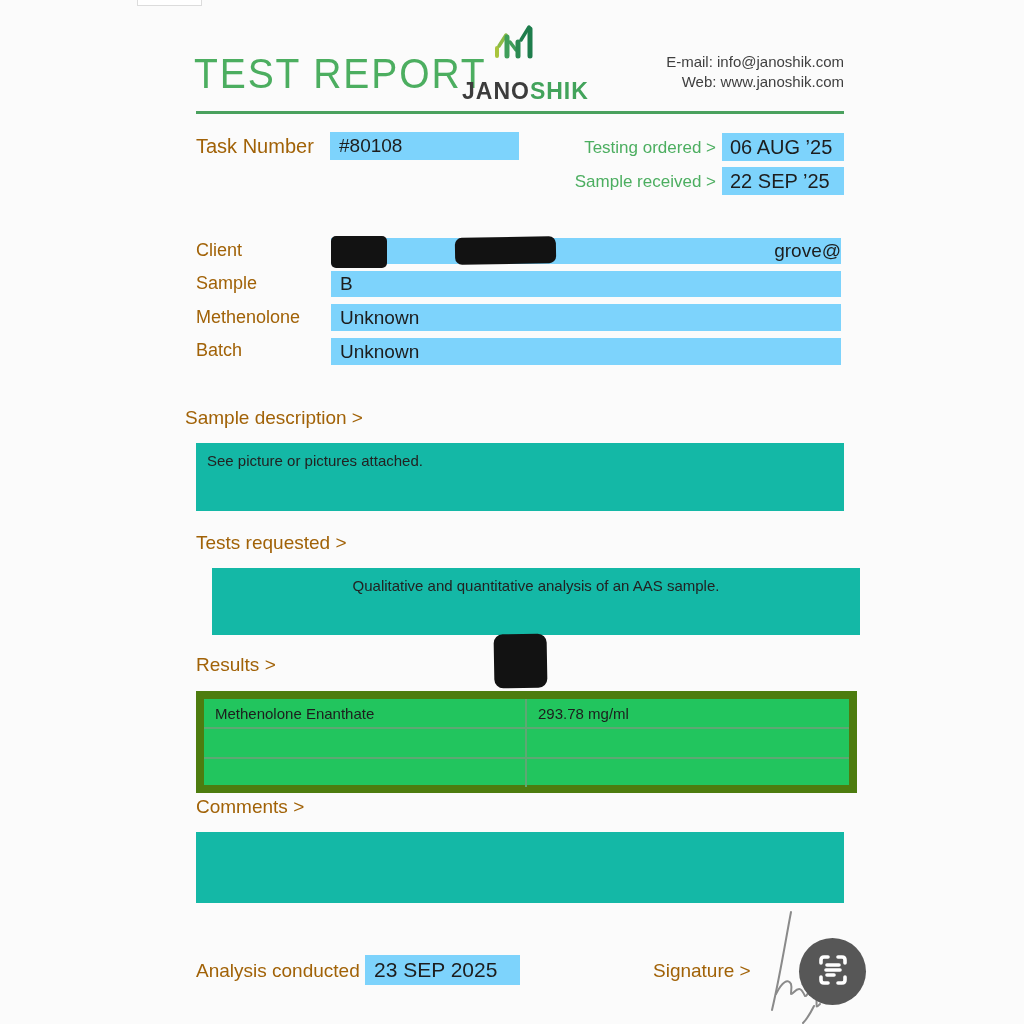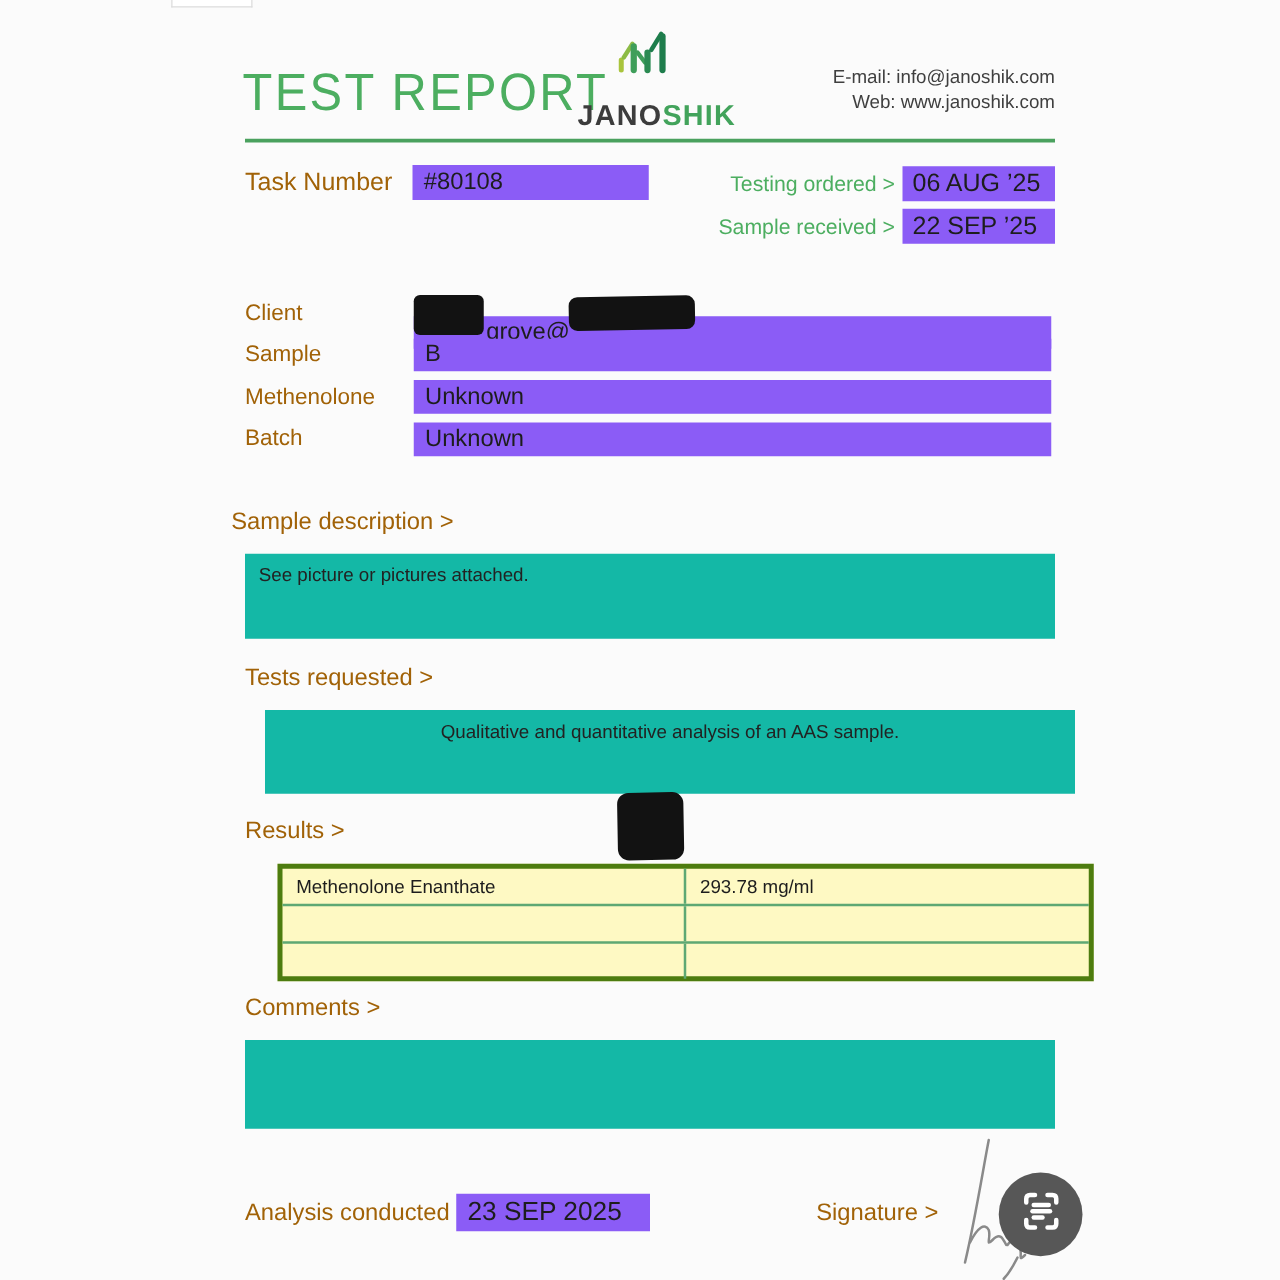--- a/index.html
+++ b/index.html
@@ -24,7 +24,7 @@
   .glabel{color:#a16207;font-size:19px;white-space:nowrap;}
   .gsmall{color:#4cae60;font-size:17px;white-space:nowrap;}
   
-  .field{background:#8b5cf6;display:flex;align-items:center;}
+  .field{background:#7dd3fc;display:flex;align-items:center;}
   .field .val{font-size:19px;color:#1d1d1d;padding-left:9px;white-space:nowrap;}
   .datefield .val{font-size:20px;padding-left:8px;}
   .graybox{background:#14b8a6;}

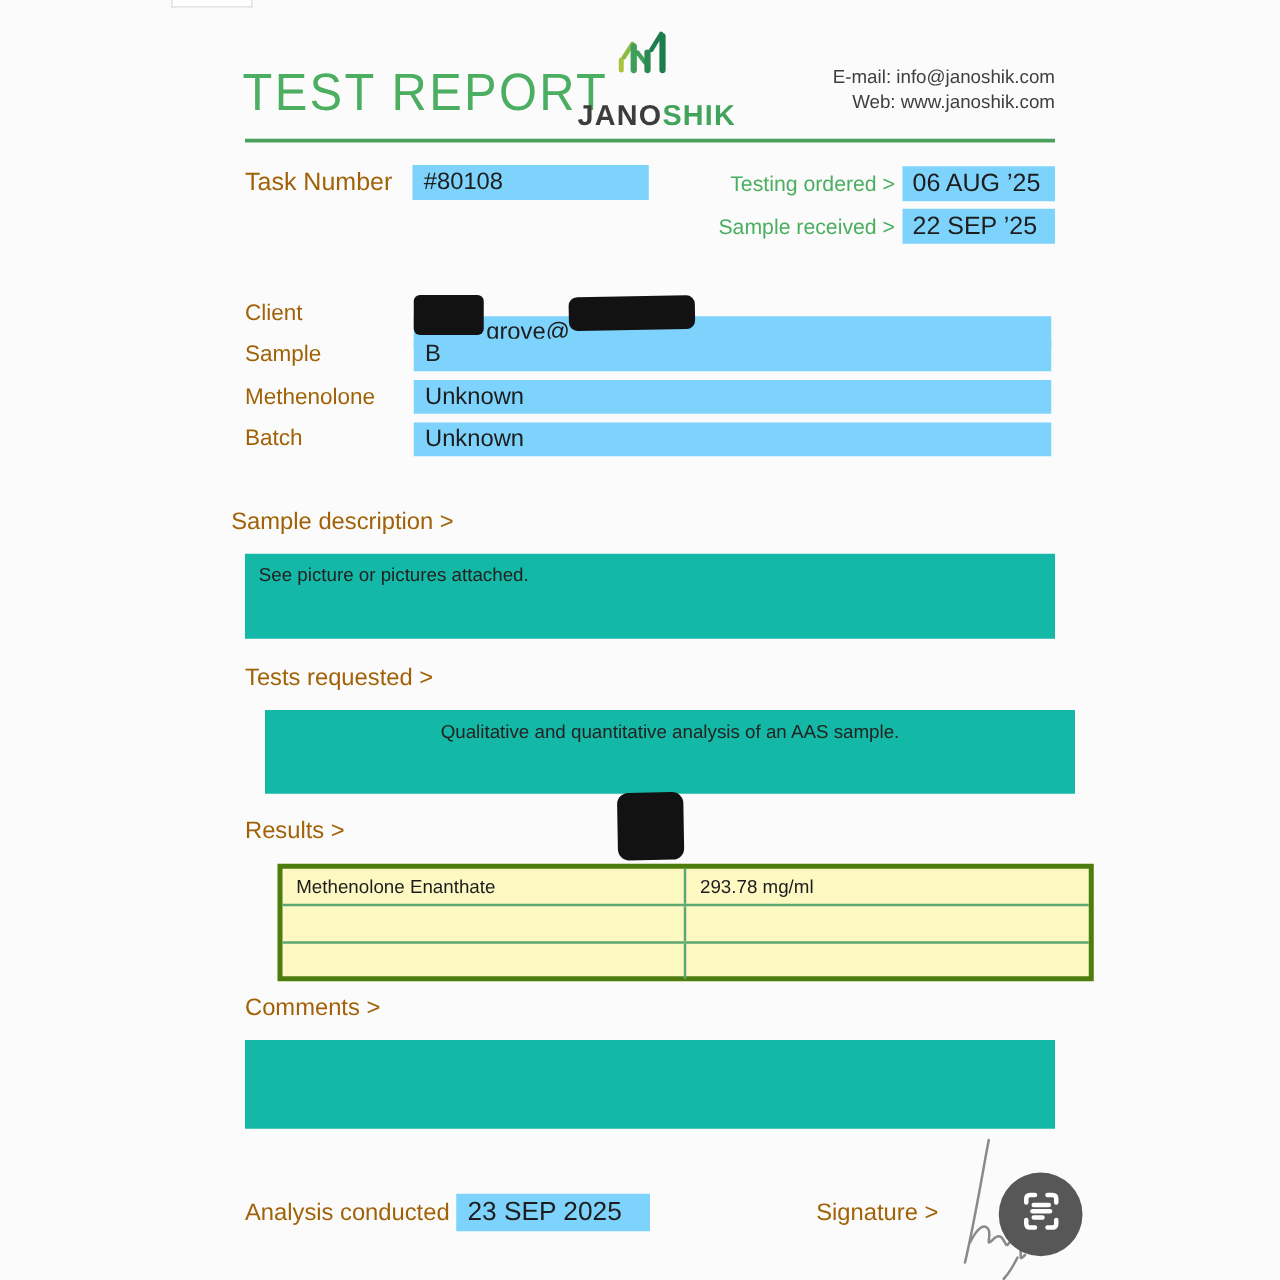--- a/index.html
+++ b/index.html
@@ -94,7 +94,7 @@
   </div>
 
   <div class="abs glabel" style="left:196px;top:240px;font-size:18px;">Client</div>
-  <div class="abs field" style="left:331px;top:253px;width:510px;height:26px;">
+  <div class="abs field" style="left:331px;top:238px;width:510px;height:26px;justify-content:flex-end;">
     <span class="val" style="padding-left:58px;">grove@</span>
   </div>
   <div class="abs redact" style="left:331px;top:236px;width:56px;height:32px;"></div>

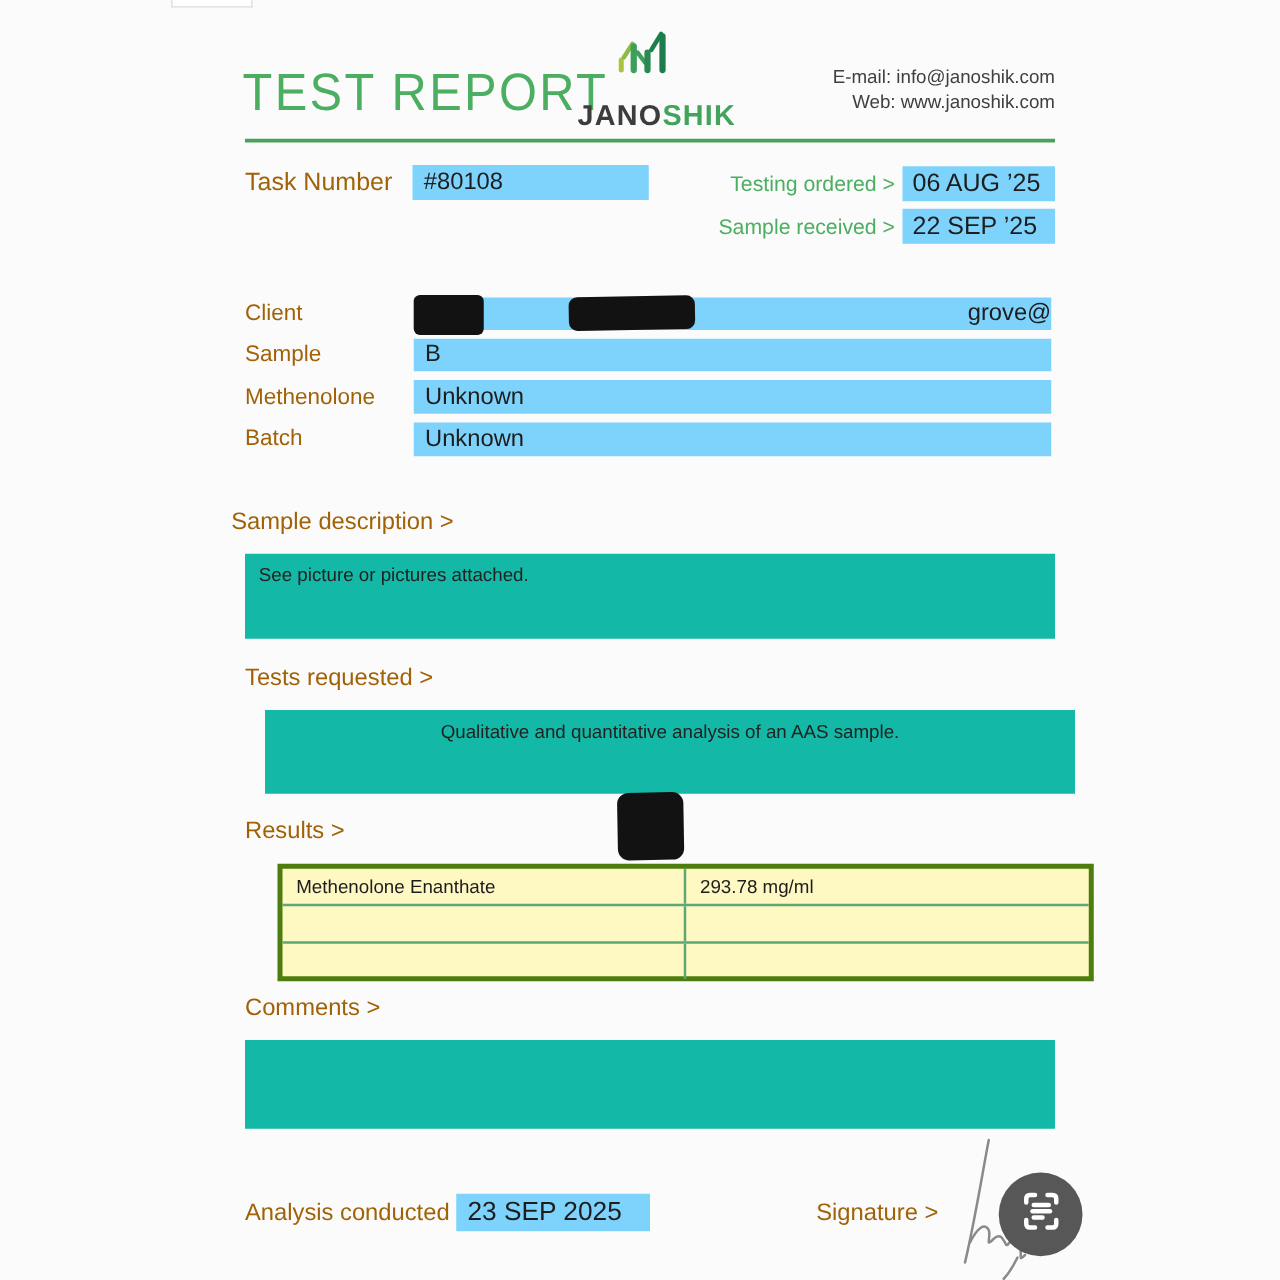--- a/index.html
+++ b/index.html
@@ -32,7 +32,7 @@
   
   .redact{background:#121212;border-radius:5px;}
   
-  .rtable{left:196px;top:691px;width:645px;height:86px;border:4px solid #4d7c0f;background:#fef9c3;margin-left:26px;}
+  .rtable{left:196px;top:691px;width:645px;height:86px;border:8px solid #4d7c0f;background:#22c55e;}
   .rtable .row{display:flex;height:28px;border-top:2px solid #5ea873;}
   .rtable .row:first-child{border-top:none;}
   .rtable .c1{width:321px;border-right:2px solid #5ea873;display:flex;align-items:center;}

